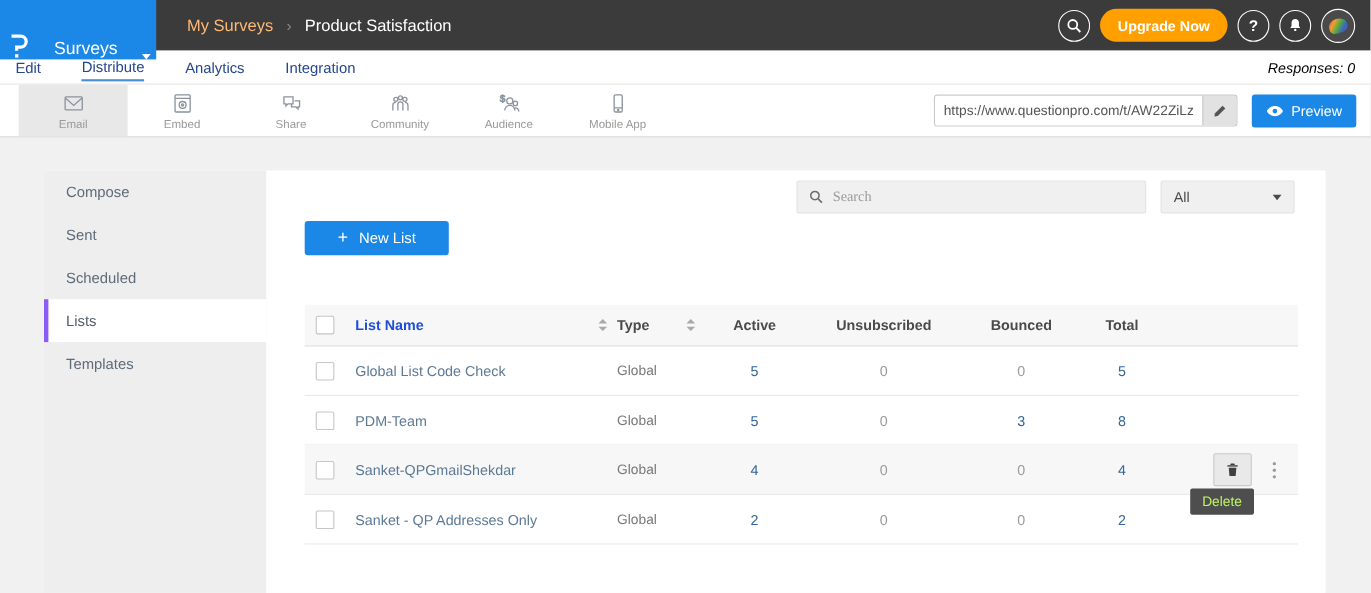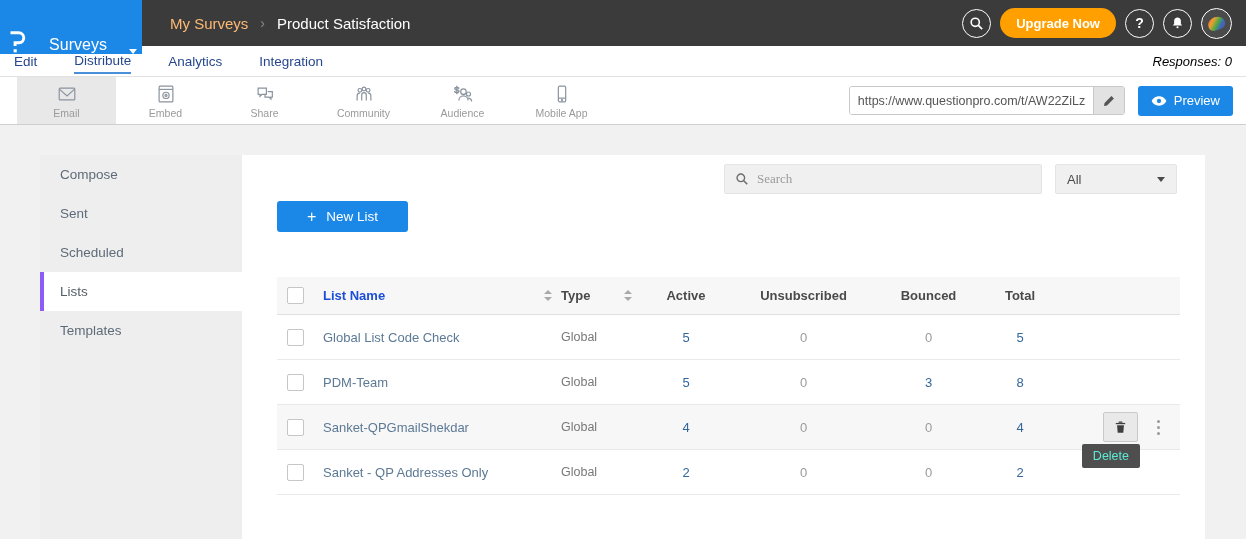--- a/index.html
+++ b/index.html
@@ -107,7 +107,7 @@
     display:flex; align-items:center; justify-content:center; cursor:pointer; }
   .dots { width:3px; height:3px; background:#9b9b9b; border-radius:50%;
     box-shadow:0 -6px 0 #9b9b9b, 0 6px 0 #9b9b9b; margin:0 6px; cursor:pointer; }
-  .tooltip { position:absolute; top:39px; right:40px; background:#4e4e4e; color:#5eead4;
+  .tooltip { position:absolute; top:39px; right:40px; background:#4e4e4e; color:#bef264;
     font-size:12.5px; padding:5px 11px; border-radius:2px; z-index:5; white-space:nowrap; }
 </style>
 </head>

